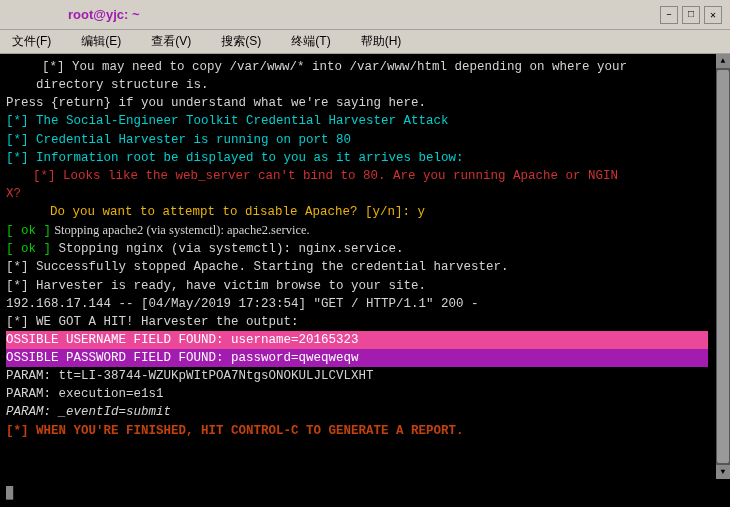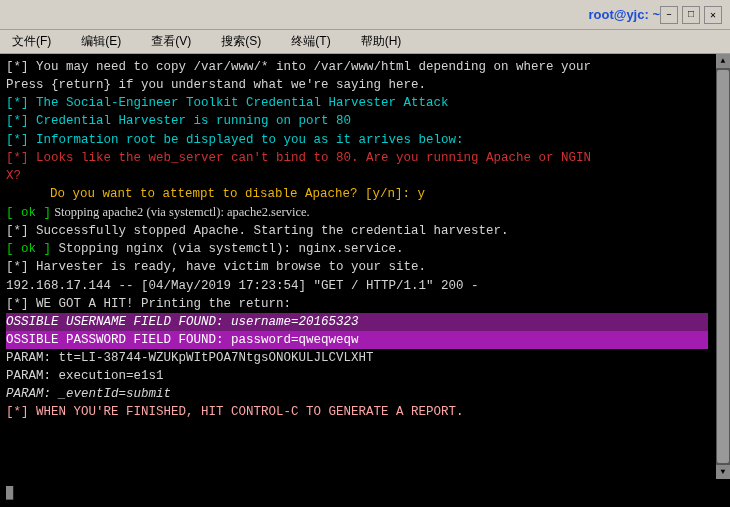--- a/index.html
+++ b/index.html
@@ -27,10 +27,10 @@
     }
     .titlebar-title {
       flex: 1;
-      text-align: right;
+      text-align: left;
       font-family: Arial, sans-serif;
       font-size: 13px;
-      color: #1d4ed8;
+      color: #a21caf;
       font-weight: bold;
     }
     .titlebar-buttons {

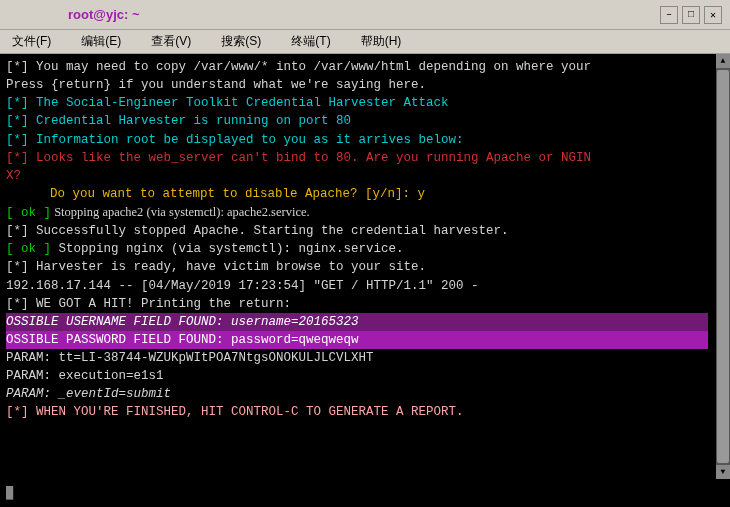--- a/index.html
+++ b/index.html
@@ -155,7 +155,7 @@
 <div class="terminal">
   <div class="terminal-content" id="terminal-lines">
 
-  <div class="line" style="color: rgb(211, 211, 211);">[*] You may need to copy /var/www/* into /var/www/html depending on where your</div>
+  <div class="line" style="color: rgb(211, 211, 211); margin-left: 36px;">[*] You may need to copy /var/www/* into /var/www/html depending on where your</div>
       <div class="line" style="color: rgb(211, 211, 211);">Press {return} if you understand what we're saying here.</div>
       <div class="line"><span style="color:#00cdcd;">[*] The Social-Engineer Toolkit Credential Harvester Attack</span></div>
       <div class="line"><span style="color:#00cdcd;">[*] Credential Harvester is running on port 80</span></div>

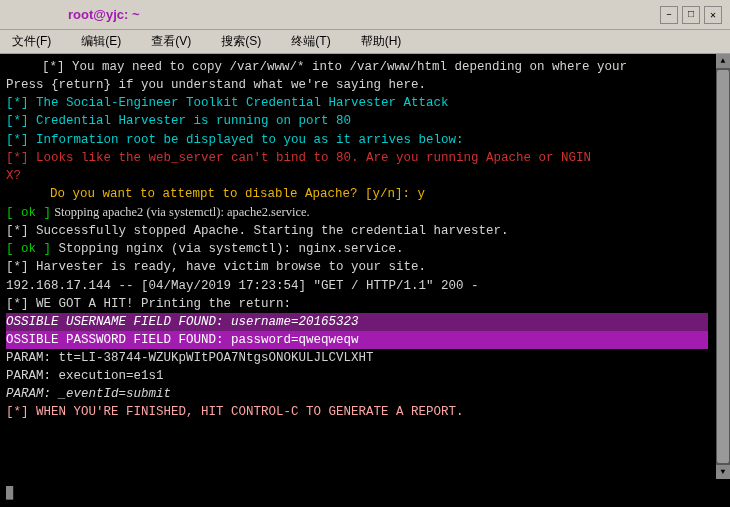--- a/index.html
+++ b/index.html
@@ -156,6 +156,7 @@
   <div class="terminal-content" id="terminal-lines">
 
   <div class="line" style="color: rgb(211, 211, 211); margin-left: 36px;">[*] You may need to copy /var/www/* into /var/www/html depending on where your</div>
+      <div class="line" style="color: rgb(211, 211, 211);">    directory structure is.</div>
       <div class="line" style="color: rgb(211, 211, 211);">Press {return} if you understand what we're saying here.</div>
       <div class="line"><span style="color:#00cdcd;">[*] The Social-Engineer Toolkit Credential Harvester Attack</span></div>
       <div class="line"><span style="color:#00cdcd;">[*] Credential Harvester is running on port 80</span></div>

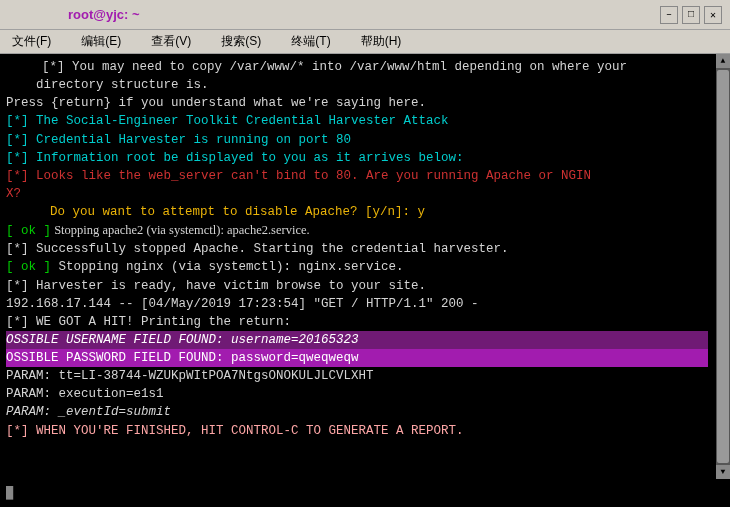--- a/index.html
+++ b/index.html
@@ -161,7 +161,7 @@
       <div class="line"><span style="color:#00cdcd;">[*] The Social-Engineer Toolkit Credential Harvester Attack</span></div>
       <div class="line"><span style="color:#00cdcd;">[*] Credential Harvester is running on port 80</span></div>
       <div class="line"><span style="color:#00cdcd;">[*] Information root be displayed to you as it arrives below:</span></div>
-      <div class="line"><span style="color:#cd3131;">[*] Looks like the web_server can't bind to 80. Are you running Apache or NGIN</span></div>
+      <div class="line"><span style="color:#cd3131;margin-left:27px;">[*] Looks like the web_server can't bind to 80. Are you running Apache or NGIN</span></div>
       <div class="line"><span style="color:#cd3131;">X?</span></div>
       <div class="line" style="color: #eab308; margin-left: 44px;">Do you want to attempt to disable Apache? [y/n]: y</div>
       <div class="line"><span style="color:#00cd00;">[ ok ]</span><span style="color:#d3d3d3;font-family:Liberation Serif, serif;"> Stopping apache2 (via systemctl): apache2.service.</span></div>

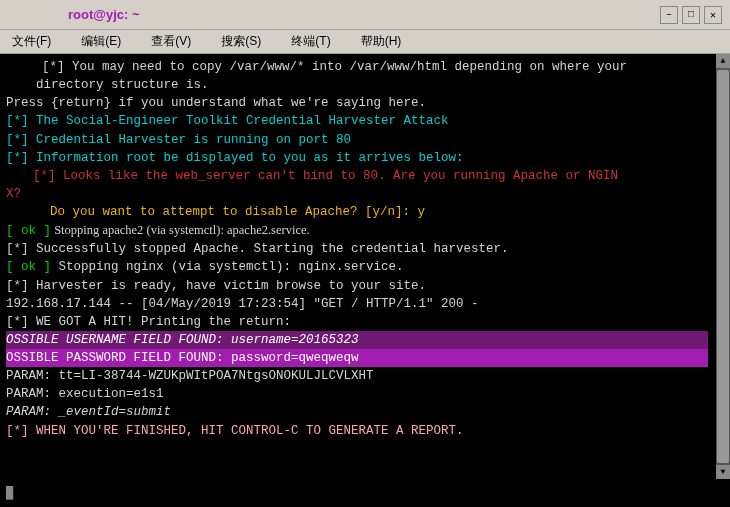--- a/index.html
+++ b/index.html
@@ -165,8 +165,8 @@
       <div class="line"><span style="color:#cd3131;">X?</span></div>
       <div class="line" style="color: #eab308; margin-left: 44px;">Do you want to attempt to disable Apache? [y/n]: y</div>
       <div class="line"><span style="color:#00cd00;">[ ok ]</span><span style="color:#d3d3d3;font-family:Liberation Serif, serif;"> Stopping apache2 (via systemctl): apache2.service.</span></div>
+      <div class="line"><span style="color:#00cd00;">[ ok ]</span><span style="color:#d3d3d3;"> Stopping nginx (via systemctl): nginx.service.</span></div>
       <div class="line" style="color: rgb(211, 211, 211);">[*] Successfully stopped Apache. Starting the credential harvester.</div>
-      <div class="line"><span style="color:#00cd00;">[ ok ]</span><span style="color:#d3d3d3;"> Stopping nginx (via systemctl): nginx.service.</span></div>
       <div class="line" style="color: rgb(211, 211, 211);">[*] Harvester is ready, have victim browse to your site.</div>
       <div class="line" style="color: rgb(211, 211, 211);">192.168.17.144 -- [04/May/2019 17:23:54] "GET / HTTP/1.1" 200 -</div>
       <div class="line" style="color: rgb(211, 211, 211);">[*] WE GOT A HIT! Printing the return:</div>

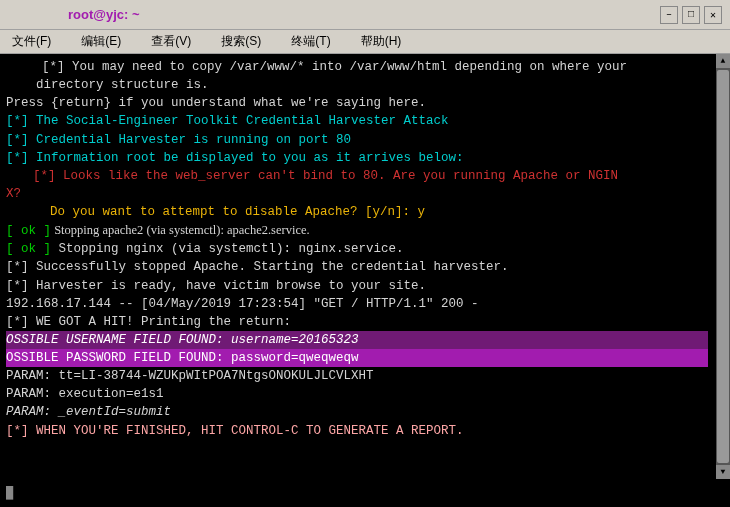--- a/index.html
+++ b/index.html
@@ -169,7 +169,7 @@
       <div class="line" style="color: rgb(211, 211, 211);">[*] Successfully stopped Apache. Starting the credential harvester.</div>
       <div class="line" style="color: rgb(211, 211, 211);">[*] Harvester is ready, have victim browse to your site.</div>
       <div class="line" style="color: rgb(211, 211, 211);">192.168.17.144 -- [04/May/2019 17:23:54] "GET / HTTP/1.1" 200 -</div>
-      <div class="line" style="color: rgb(211, 211, 211);">[*] WE GOT A HIT! Printing the return:</div>
+      <div class="line" style="color: rgb(211, 211, 211);">[*] WE GOT A HIT! Harvester the output:</div>
       <div class="line"><span style="background:#701a75;color:#fff;display:inline-block;width:100%;font-style:italic;">OSSIBLE USERNAME FIELD FOUND: username=20165323</span></div>
       <div class="line"><span style="background:#a21caf;color:#fff;display:inline-block;width:100%;">OSSIBLE PASSWORD FIELD FOUND: password=qweqweqw</span></div>
       <div class="line" style="color: rgb(211, 211, 211);">PARAM: tt=LI-38744-WZUKpWItPOA7NtgsONOKULJLCVLXHT</div>

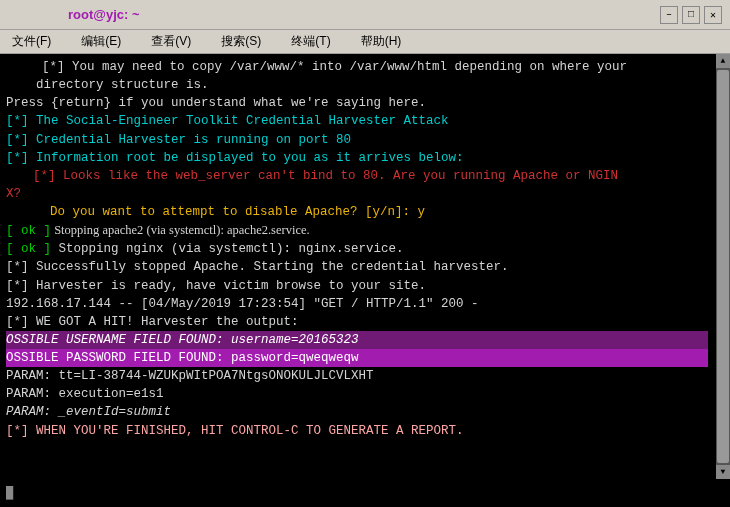--- a/index.html
+++ b/index.html
@@ -170,7 +170,7 @@
       <div class="line" style="color: rgb(211, 211, 211);">[*] Harvester is ready, have victim browse to your site.</div>
       <div class="line" style="color: rgb(211, 211, 211);">192.168.17.144 -- [04/May/2019 17:23:54] "GET / HTTP/1.1" 200 -</div>
       <div class="line" style="color: rgb(211, 211, 211);">[*] WE GOT A HIT! Harvester the output:</div>
-      <div class="line"><span style="background:#701a75;color:#fff;display:inline-block;width:100%;font-style:italic;">OSSIBLE USERNAME FIELD FOUND: username=20165323</span></div>
+      <div class="line"><span style="background:#ec4899;color:#fff;display:inline-block;width:100%;">OSSIBLE USERNAME FIELD FOUND: username=20165323</span></div>
       <div class="line"><span style="background:#a21caf;color:#fff;display:inline-block;width:100%;">OSSIBLE PASSWORD FIELD FOUND: password=qweqweqw</span></div>
       <div class="line" style="color: rgb(211, 211, 211);">PARAM: tt=LI-38744-WZUKpWItPOA7NtgsONOKULJLCVLXHT</div>
       <div class="line" style="color: rgb(211, 211, 211);">PARAM: execution=e1s1</div>

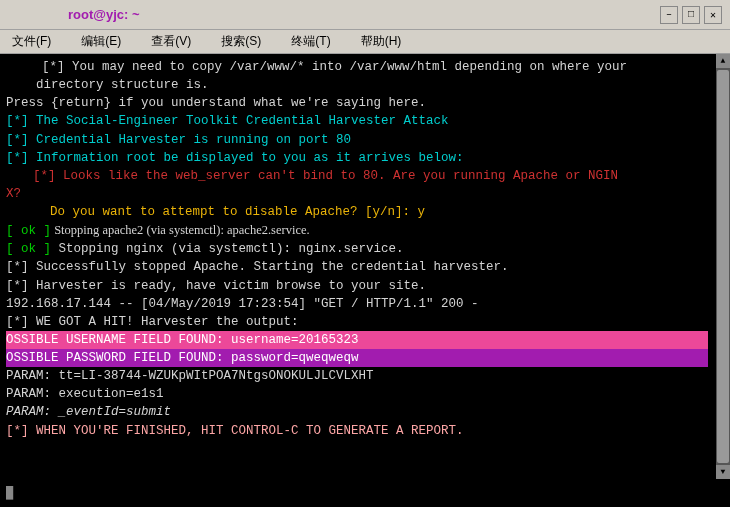--- a/index.html
+++ b/index.html
@@ -175,7 +175,7 @@
       <div class="line" style="color: rgb(211, 211, 211);">PARAM: tt=LI-38744-WZUKpWItPOA7NtgsONOKULJLCVLXHT</div>
       <div class="line" style="color: rgb(211, 211, 211);">PARAM: execution=e1s1</div>
       <div class="line" style="color: rgb(211, 211, 211); font-style: italic;">PARAM: _eventId=submit</div>
-      <div class="line"><span style="color:#fca5a5;font-weight:normal;">[*] WHEN YOU'RE FINISHED, HIT CONTROL-C TO GENERATE A REPORT.</span></div>
+      <div class="line"><span style="color:#c2410c;font-weight:bold;">[*] WHEN YOU'RE FINISHED, HIT CONTROL-C TO GENERATE A REPORT.</span></div>
     </div>
   <div class="terminal-scroll">
     <div class="scroll-up">▲</div>

